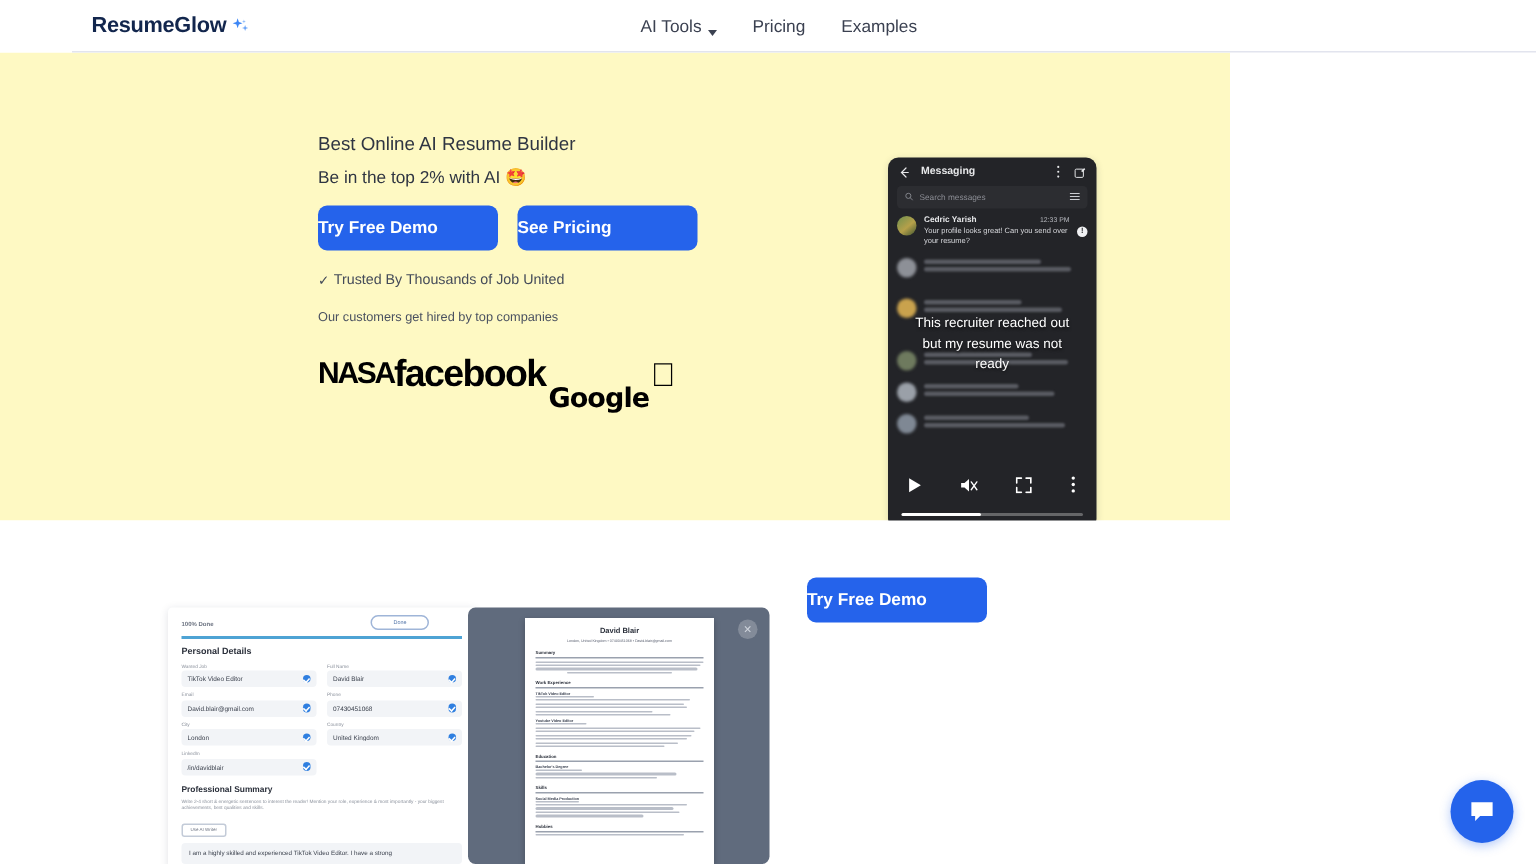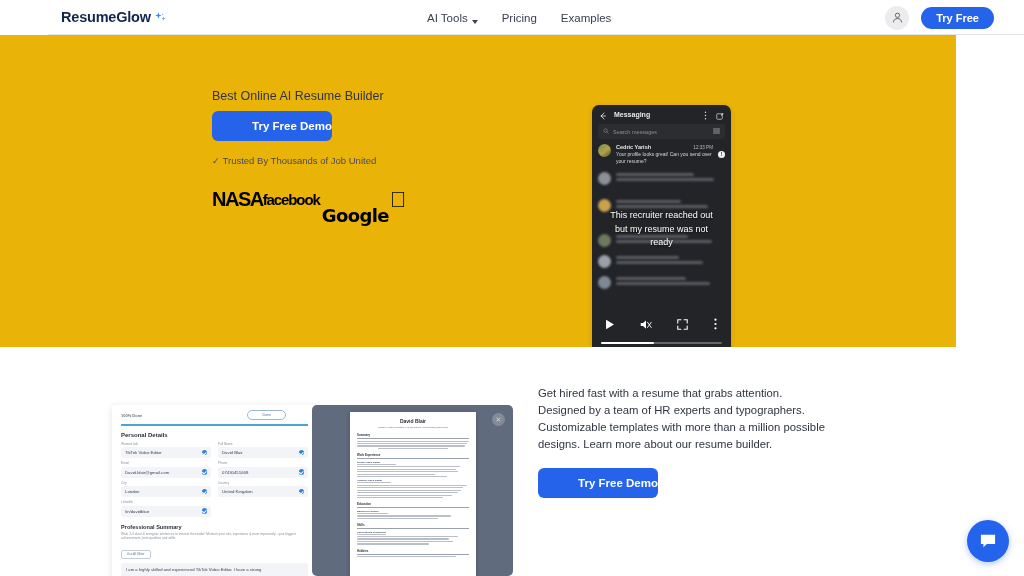--- a/index.html
+++ b/index.html
@@ -266,15 +266,6 @@
       <div class="nav-link">Examples</div>
     </div>
 
-    <div class="nav-right">
-      <div class="avatar">
-        <svg width="13" height="13" viewBox="0 0 20 20">
-          <circle cx="10" cy="6.6" r="3.3" fill="none" stroke="#55595f" stroke-width="1.4"></circle>
-          <path d="M3.8 17.5 C3.8 13.6 6.5 11.6 10 11.6 C13.5 11.6 16.2 13.6 16.2 17.5" fill="none" stroke="#55595f" stroke-width="1.4"></path>
-        </svg>
-      </div>
-      <button class="btn-tryfree">Try Free</button>
-    </div>
     <div class="nav-underline"></div>
   </div>
 

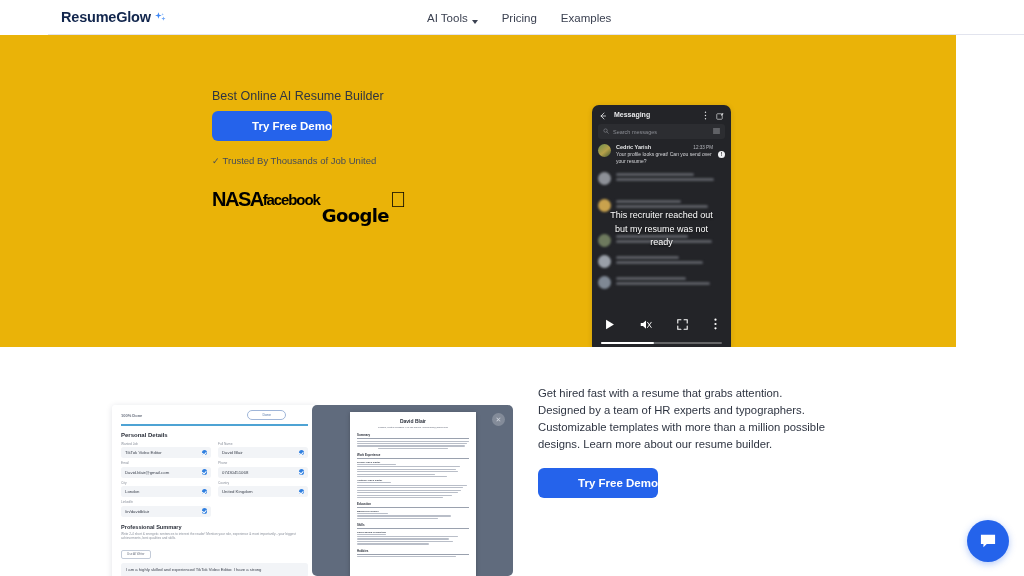--- a/index.html
+++ b/index.html
@@ -60,8 +60,8 @@
 
   
   .hero {
-    position: absolute; top: 35px; left: 0; width: 956px; height: 312px;
-    background: #eab308;
+    position: absolute; top: 35px; left: 0; width: 820px; height: 312px;
+    background: #fef9c3;
   }
   .hero-left { position: absolute; left: 212px; top: 54px; width: 300px; }
   .hero-eyebrow { font-size: 12.5px; color: #2f3542; margin-bottom: 8px; }

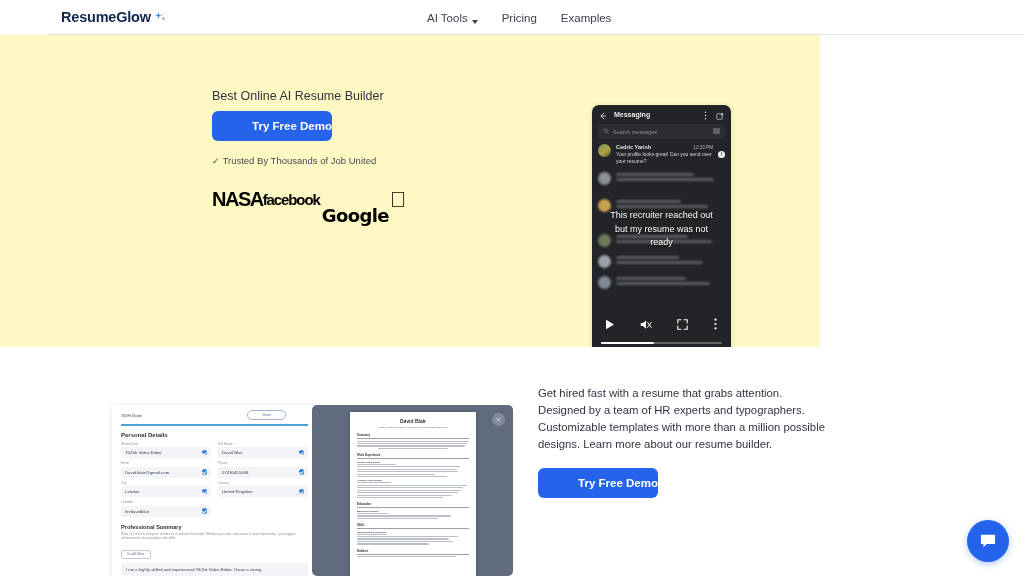--- a/index.html
+++ b/index.html
@@ -273,6 +273,7 @@
 
     <div class="hero-left">
       <div class="hero-eyebrow">Best Online AI Resume Builder</div>
+      <div class="hero-sub">Be in the top 2% with AI 🤩</div>
 
       <div class="hero-btns">
         <button class="btn-primary">Try Free Demo</button>

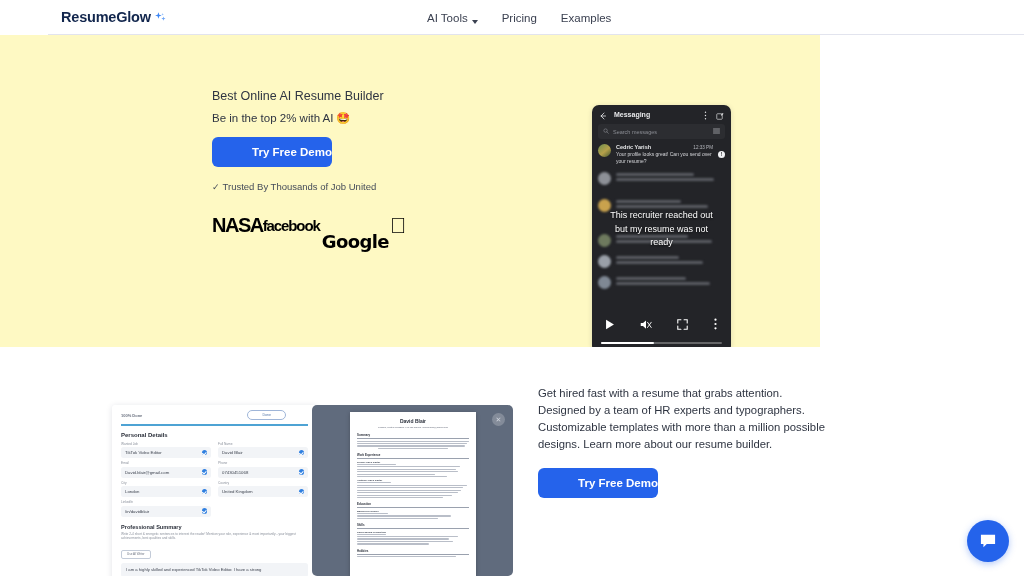--- a/index.html
+++ b/index.html
@@ -74,7 +74,7 @@
   .btn-primary {
     background: #2563eb; color: #fff; border: none; border-radius: 6px;
     font-size: 11.5px; font-weight: bold; padding: 9px 0; width: 120px;
-    cursor: pointer; text-align: right;
+    cursor: pointer; text-align: left;
   }
   .trust-line {
     font-size: 9.5px; color: #444b59; display: flex; align-items: center; gap: 3px;

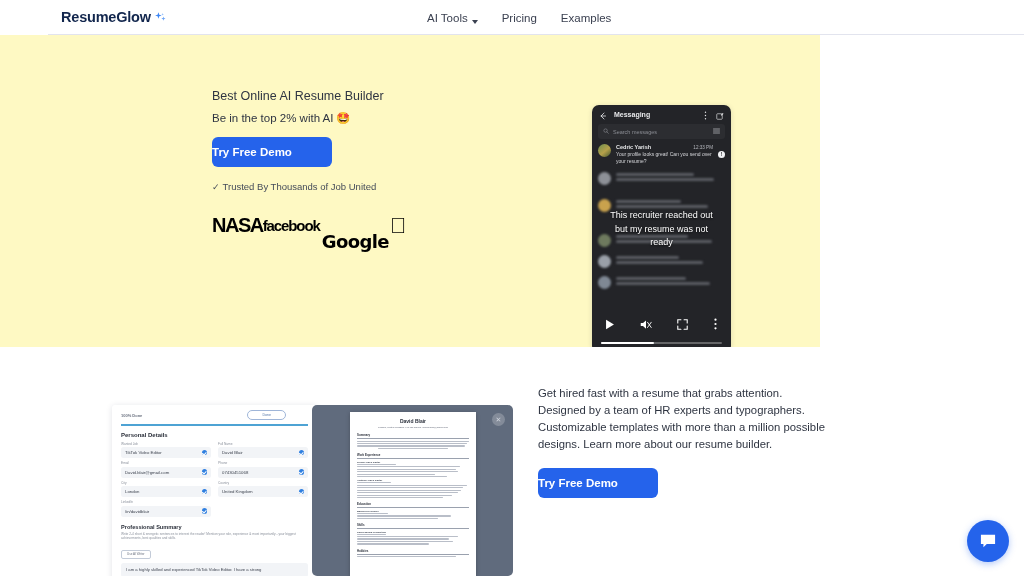--- a/index.html
+++ b/index.html
@@ -277,6 +277,7 @@
 
       <div class="hero-btns">
         <button class="btn-primary">Try Free Demo</button>
+        <button class="btn-primary">See Pricing</button>
       </div>
 
       <div class="trust-line">

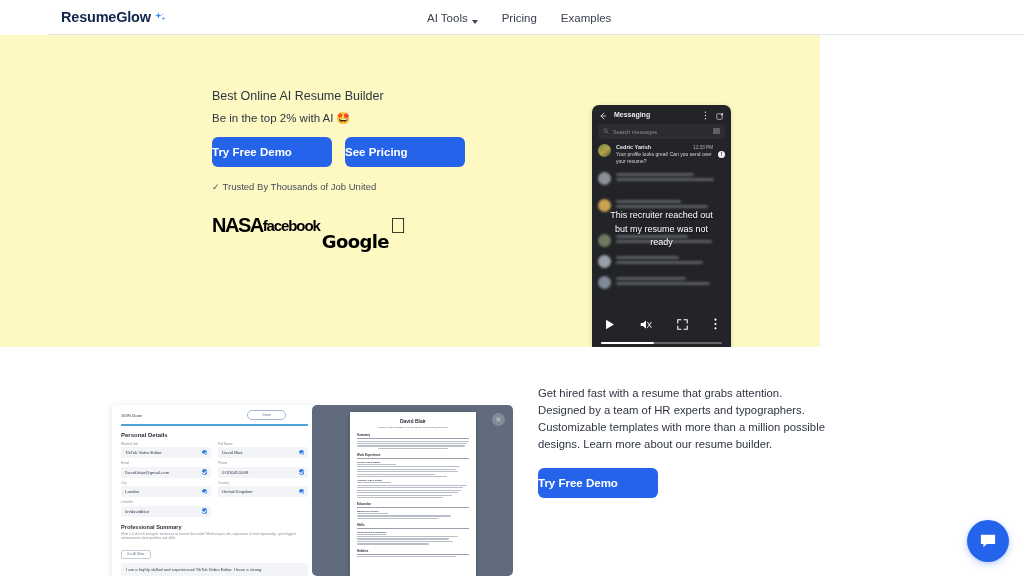--- a/index.html
+++ b/index.html
@@ -285,6 +285,7 @@
         <span>Trusted By Thousands of Job United</span>
       </div>
 
+      <div class="cust-line">Our customers get hired by top companies</div>
 
       <div class="logos">
         <span class="logo-nasa">NASA</span>

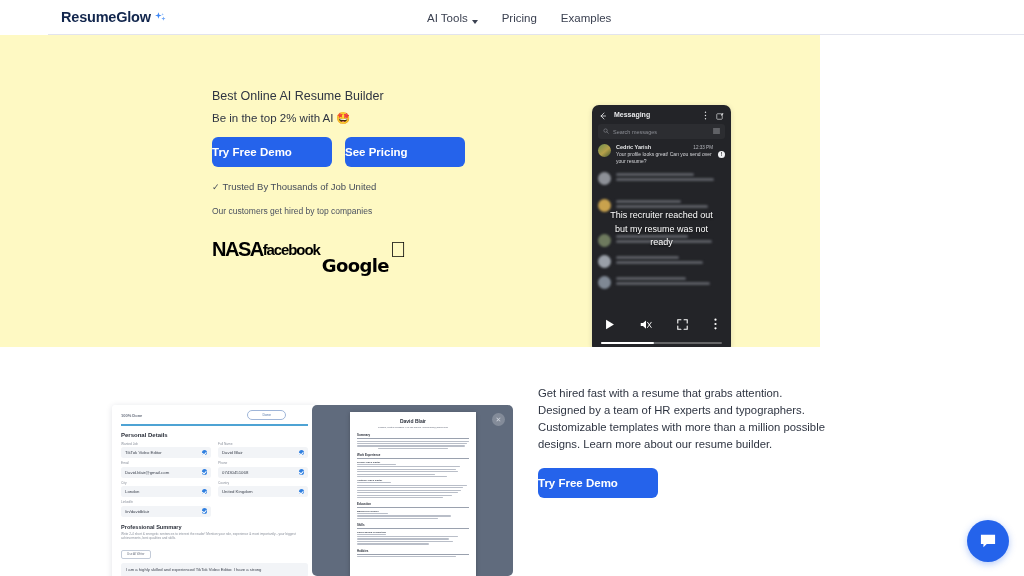--- a/index.html
+++ b/index.html
@@ -86,7 +86,7 @@
     color: #000; font-weight: bold;
   }
   .logo-nasa { font-size: 20px; font-weight: bold; letter-spacing: -1.5px; font-family: "Liberation Sans", sans-serif; }
-  .logo-fb { font-size: 15px; font-weight: bold; letter-spacing: -1.1px; }
+  .logo-fb { font-size: 25px; font-weight: bold; letter-spacing: -1.1px; }
   .logo-google { font-size: 18px; letter-spacing: -0.6px; margin-left: 2px; font-family: "DejaVu Sans", sans-serif; margin-top: 32px;}
   .logo-apple { font-size: 22px; margin-left: 1px; line-height: 0.9; }
 

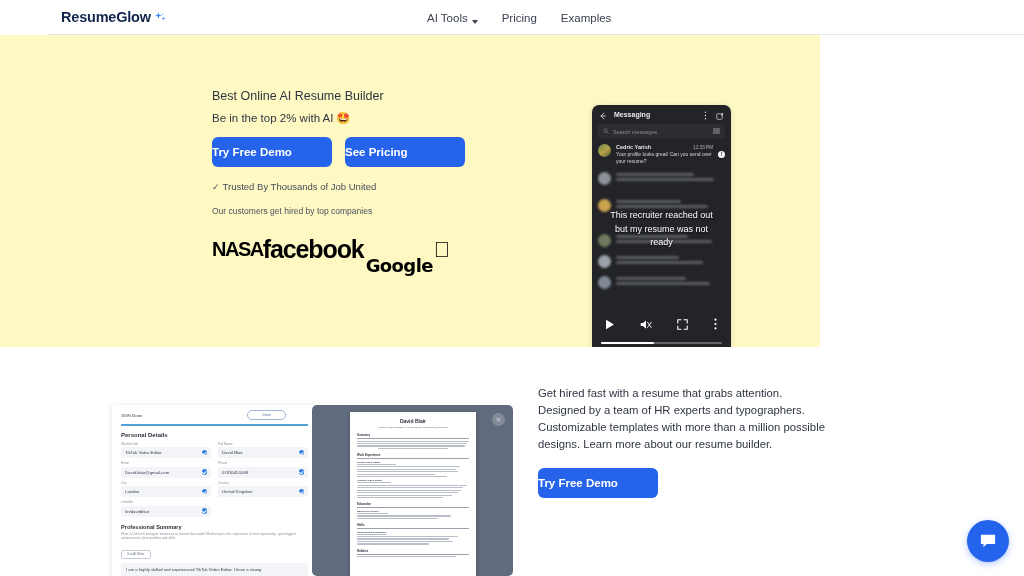--- a/index.html
+++ b/index.html
@@ -418,7 +418,6 @@
 
   <div class="sec2">
     <div class="sec2-right">
-      <div class="s2-body">Get hired fast with a resume that grabs attention. Designed by a team of HR experts and typographers. Customizable templates with more than a million possible designs. Learn more about our resume builder.</div>
       <button class="btn-primary">Try Free Demo</button>
       
     </div>

